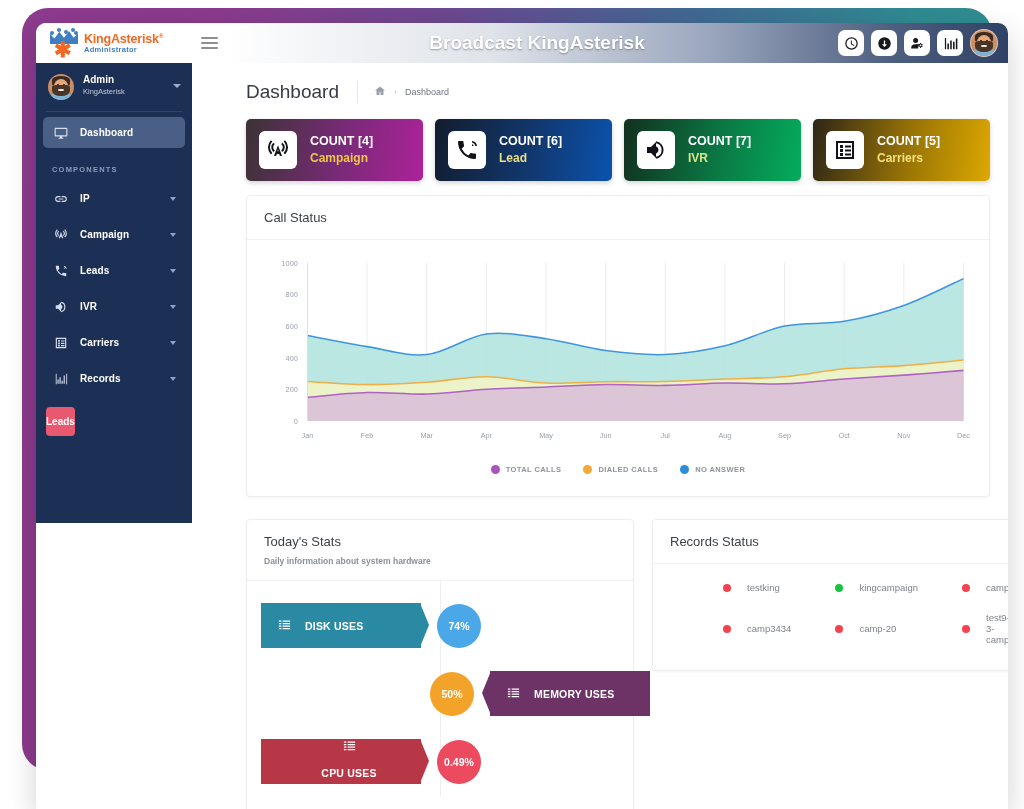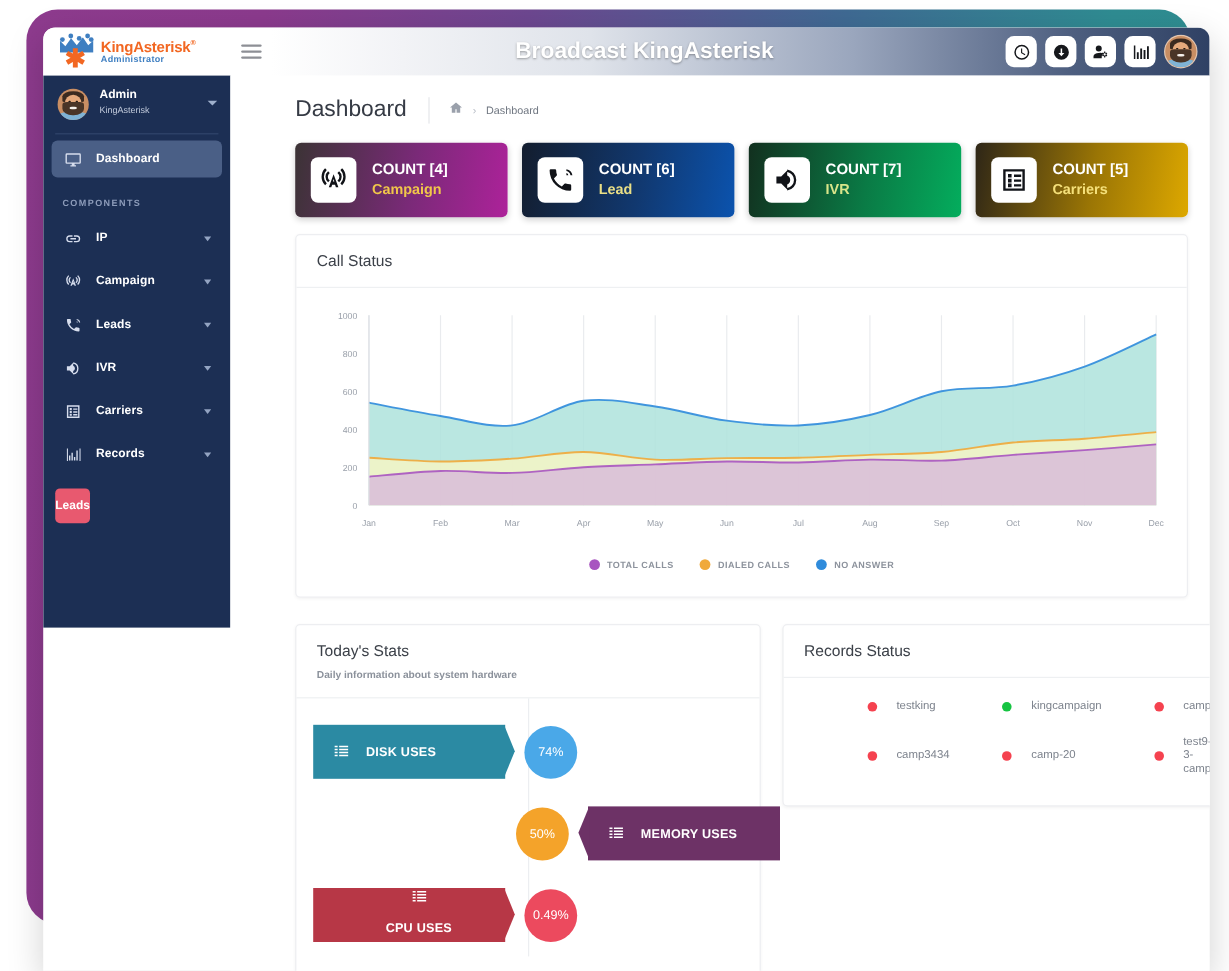--- a/index.html
+++ b/index.html
@@ -193,7 +193,7 @@
   .stat-bar svg { width:15px;height:15px;fill:#ffffff; flex:none; }
   .stat-bubble {
     width:44px;height:44px;border-radius:50%;display:flex;align-items:center;justify-content:center;
-    color:#ffffff;font-size:10.5px;font-weight:normal; flex:none; z-index:2;
+    color:#ffffff;font-size:10.5px;font-weight:bold; flex:none; z-index:2;
   }
 
   #campaign-body { padding:18px 20px 20px 26px; }

